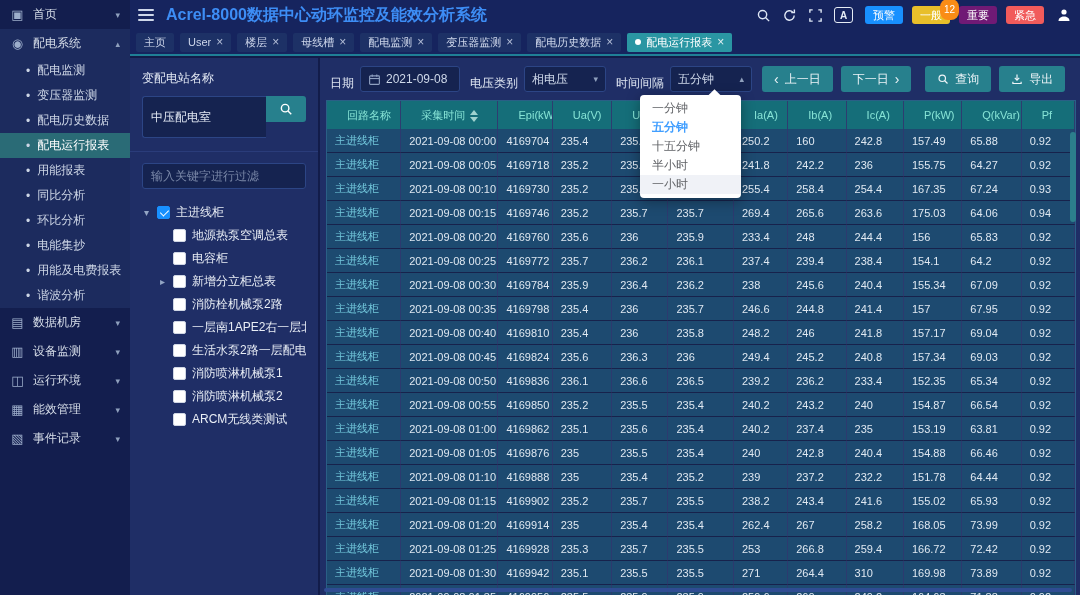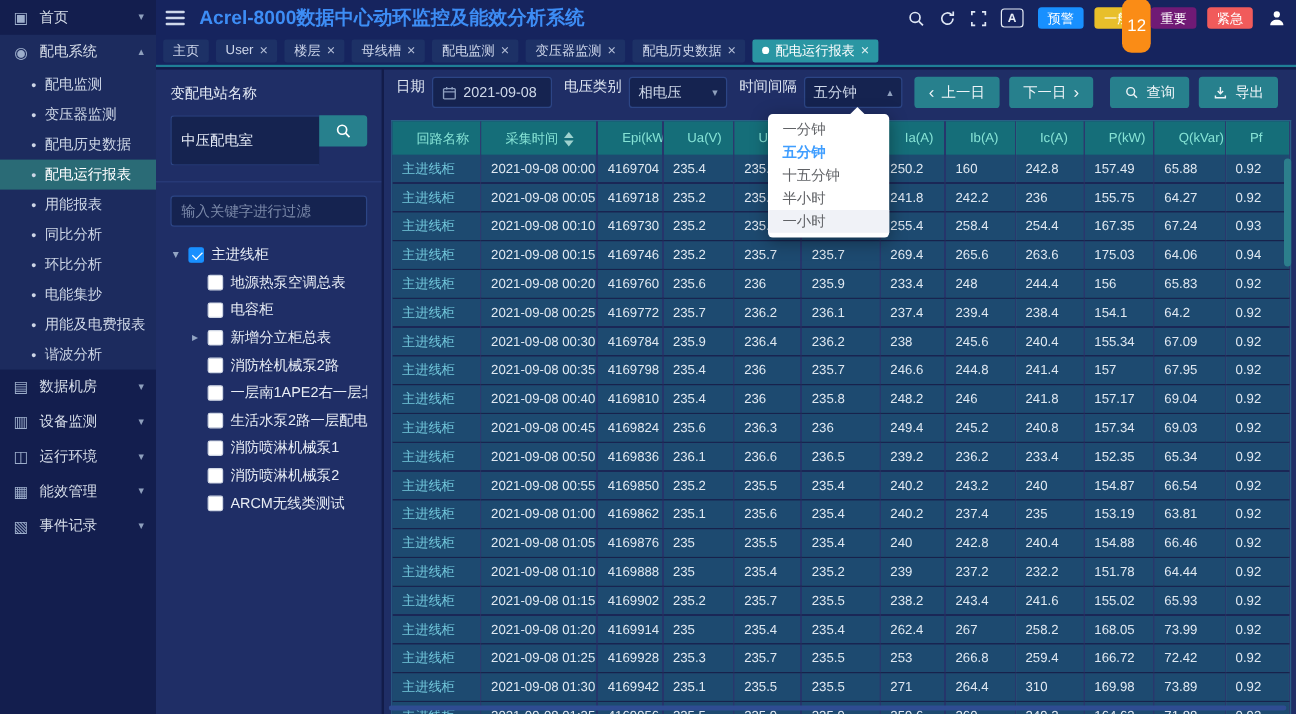--- a/index.html
+++ b/index.html
@@ -36,7 +36,7 @@
   .badge{height:18px;padding:0 8px;border-radius:3px;font-size:11px;color:#fff;display:flex;align-items:center;
          position:relative;cursor:pointer;}
   .badge .count{position:absolute;top:-7px;right:-9px;min-width:8px;height:13px;line-height:13px;border-radius:8px;
-                font-size:14px;padding:16px 4px;color:#fff;text-align:center;}
+                font-size:10px;padding:4px 4px;color:#fff;text-align:center;}
   .user-ic{margin-left:12px;cursor:pointer;display:flex;align-items:center;}
 
   .tabbar{height:24px;flex:none;display:flex;align-items:center;gap:6px;padding:0 6px;background:#16245e;

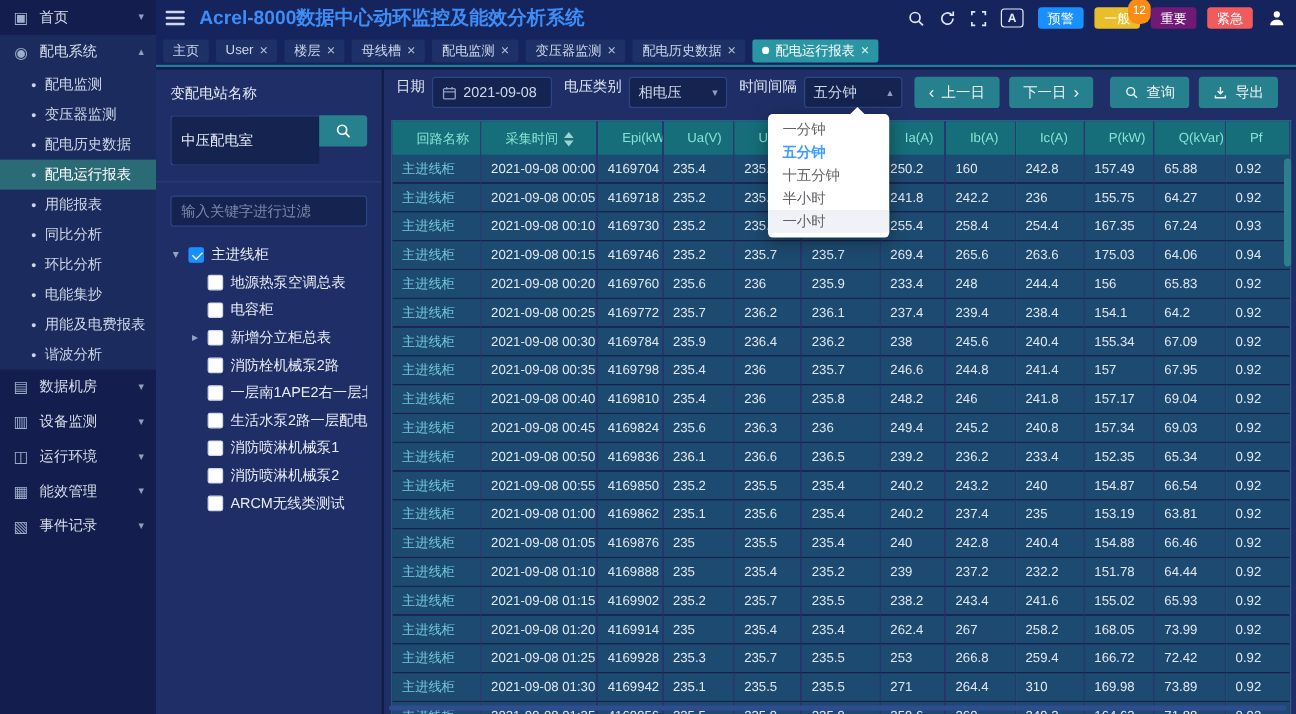--- a/index.html
+++ b/index.html
@@ -75,7 +75,7 @@
 
   
   .main{flex:1;background:#1f2e66;min-width:0;padding:6px 4px 0 6px;box-sizing:border-box;position:relative;}
-  .filters{display:flex;align-items:flex-start;height:28px;margin:0 0 8px 4px;color:#dfe6f2;white-space:nowrap;}
+  .filters{display:flex;align-items:flex-end;height:28px;margin:0 0 8px 4px;color:#dfe6f2;white-space:nowrap;}
   .f-label{margin-right:6px;}
   .fbox{height:26px;background:#152350;border:1px solid #2c4585;border-radius:3px;display:flex;align-items:center;
         padding:0 7px;box-sizing:border-box;color:#cfd9ea;cursor:pointer;margin-right:10px;}

